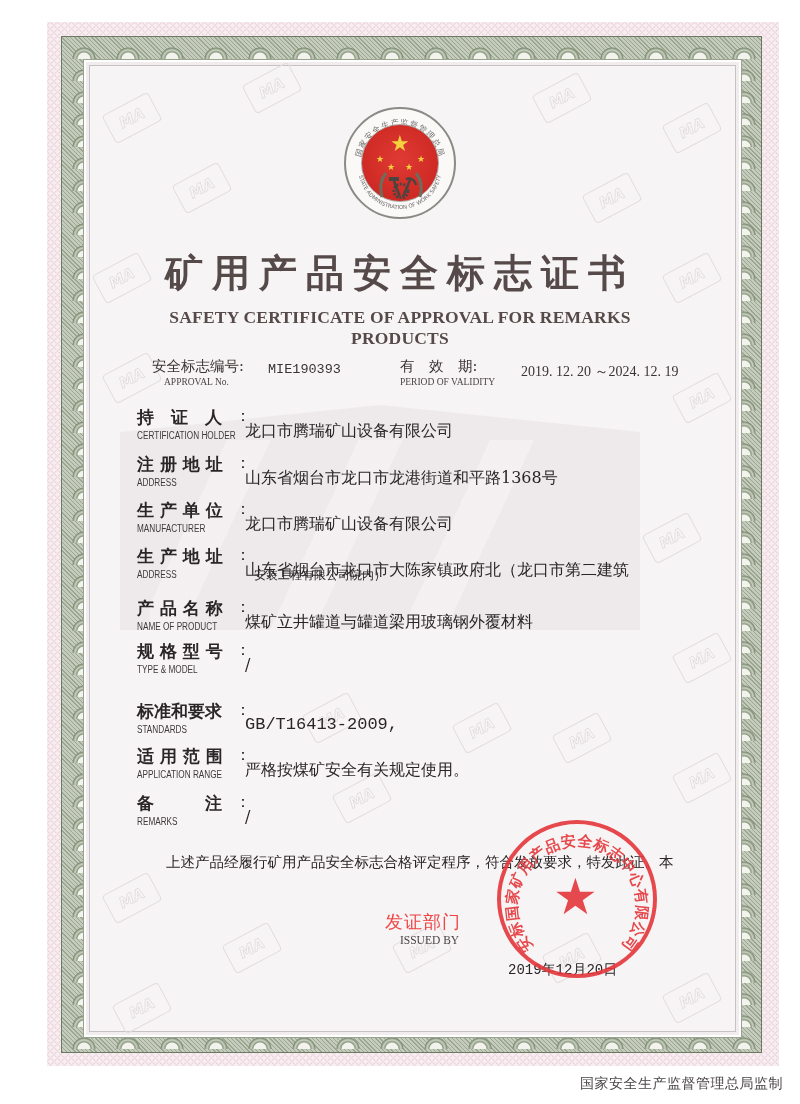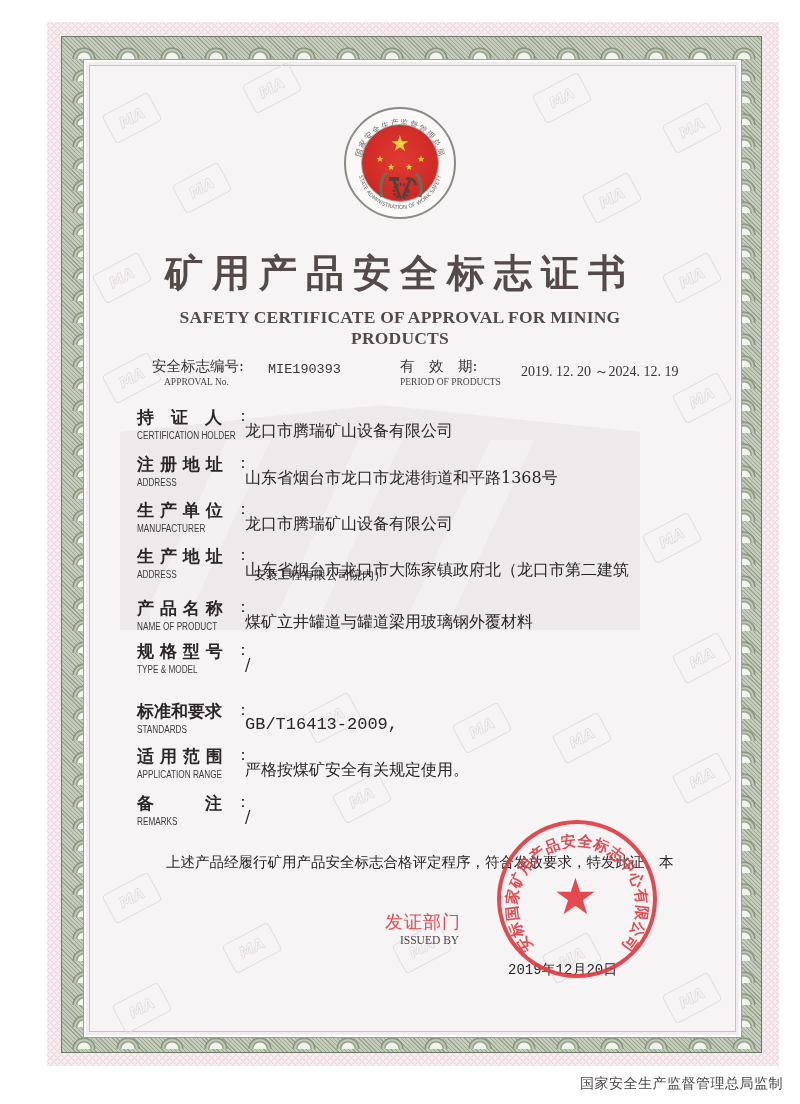--- a/index.html
+++ b/index.html
@@ -170,7 +170,7 @@
 </div>
 
 <div class="title-cn">矿用产品安全标志证书</div>
-<div class="title-en">SAFETY CERTIFICATE OF APPROVAL FOR MINING PRODUCTS</div>
+<div class="title-en">SAFETY CERTIFICATE OF APPROVAL FOR REMARKS PRODUCTS</div>
 
 <div class="approval-row" style="left:152px;">安全标志编号:</div>
 <div class="approval-sub" style="left:164px;top:377px;">APPROVAL No.</div>

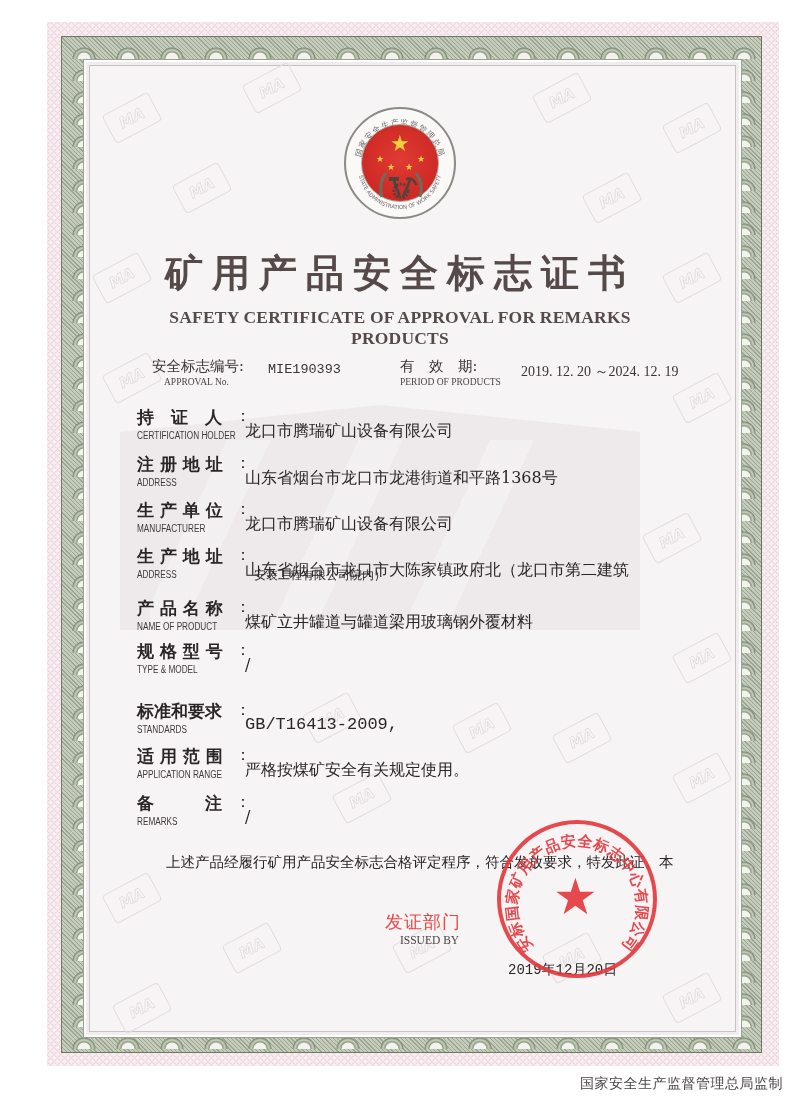--- a/index.html
+++ b/index.html
@@ -177,7 +177,7 @@
 <div class="approval-row mono" style="left:268px;top:362px;font-size:13.5px;">MIE190393</div>
 
 <div class="approval-row" style="left:400px;">有　效　期:</div>
-<div class="approval-sub" style="left:400px;top:377px;">PERIOD OF PRODUCTS</div>
+<div class="approval-sub" style="left:400px;top:377px;">PERIOD OF VALIDITY</div>
 <div class="approval-row lat" style="left:521px;top:363px;font-size:14px;">2019. 12. 20 ～2024. 12. 19</div>
 
 <div class="field" style="top:406px;">

